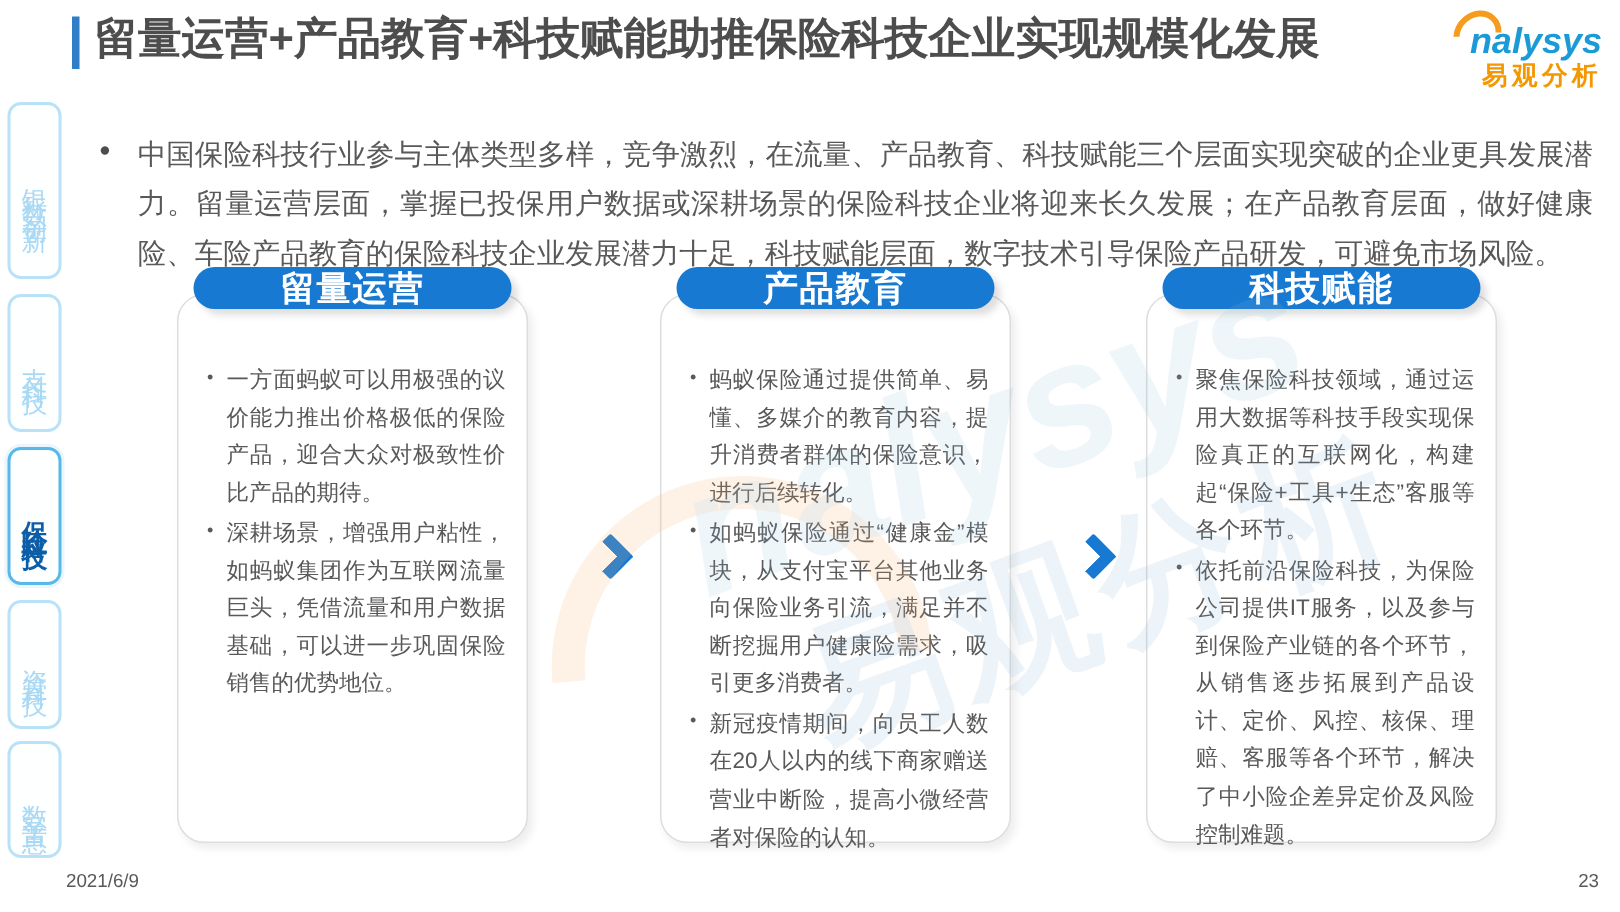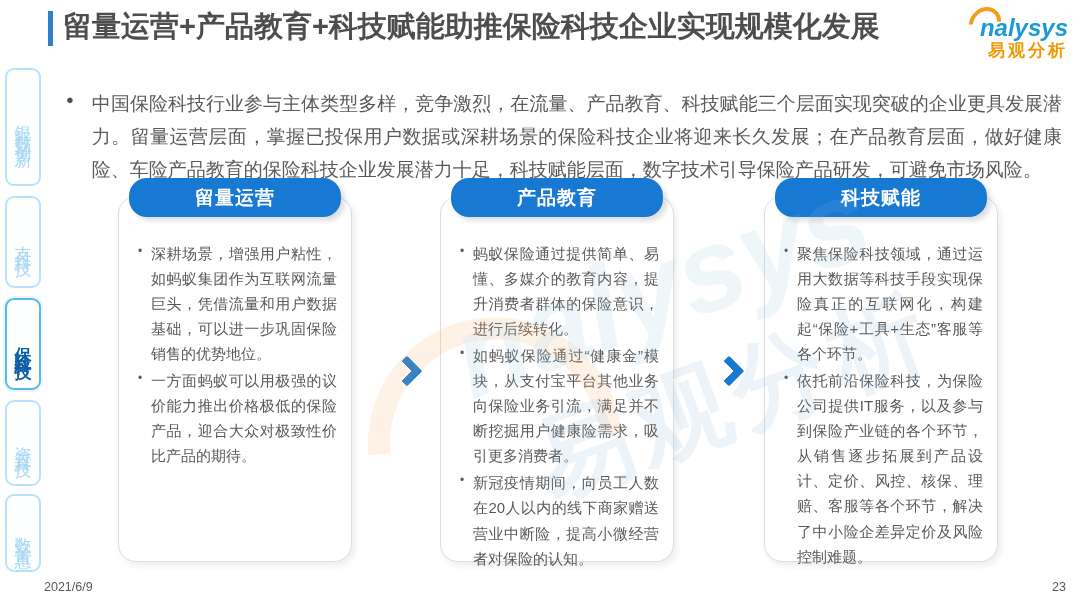--- a/index.html
+++ b/index.html
@@ -50,8 +50,8 @@
   }
   .pill{
     position:absolute;top:-19px;left:50%;transform:translateX(-50%);
-    width:212px;height:39px;border-radius:18px;background:#1879d2;
-    color:#ffffff;font-size:19px;font-weight:bold;letter-spacing:1px;
+    width:212px;height:28px;border-radius:18px;background:#1879d2;
+    color:#ffffff;font-size:23px;font-weight:bold;letter-spacing:1px;
     display:flex;align-items:center;justify-content:center;
     box-shadow:4px 4px 5px rgba(0,0,0,0.13);
   }

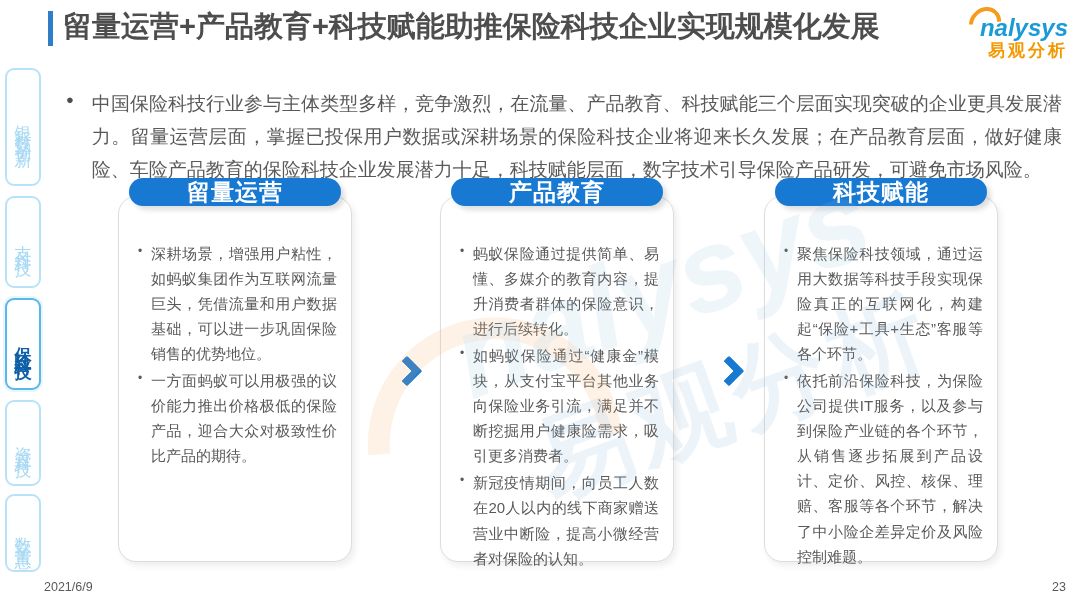--- a/index.html
+++ b/index.html
@@ -127,8 +127,8 @@
 <div class="card card-1">
   <div class="pill">留量运营</div>
   <ul>
+    <li>一方面蚂蚁可以用极强的议价能力推出价格极低的保险产品，迎合大众对极致性价比产品的期待。</li>
     <li>深耕场景，增强用户粘性，如蚂蚁集团作为互联网流量巨头，凭借流量和用户数据基础，可以进一步巩固保险销售的优势地位。</li>
-    <li>一方面蚂蚁可以用极强的议价能力推出价格极低的保险产品，迎合大众对极致性价比产品的期待。</li>
   </ul>
 </div>
 

